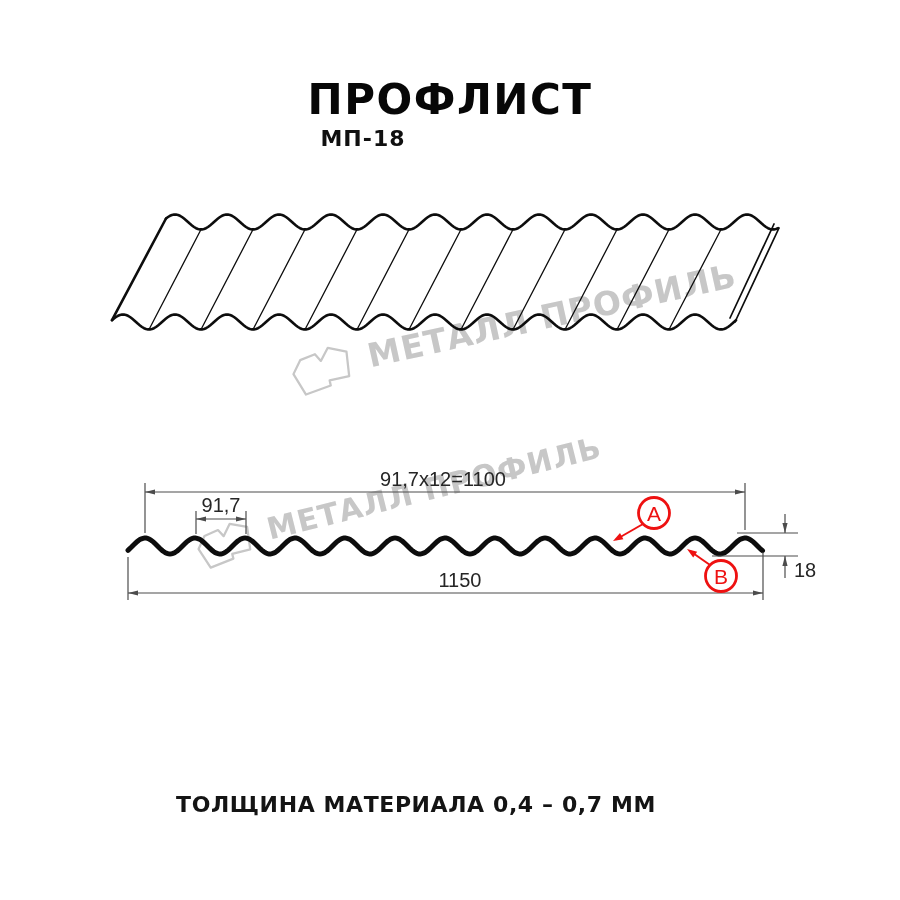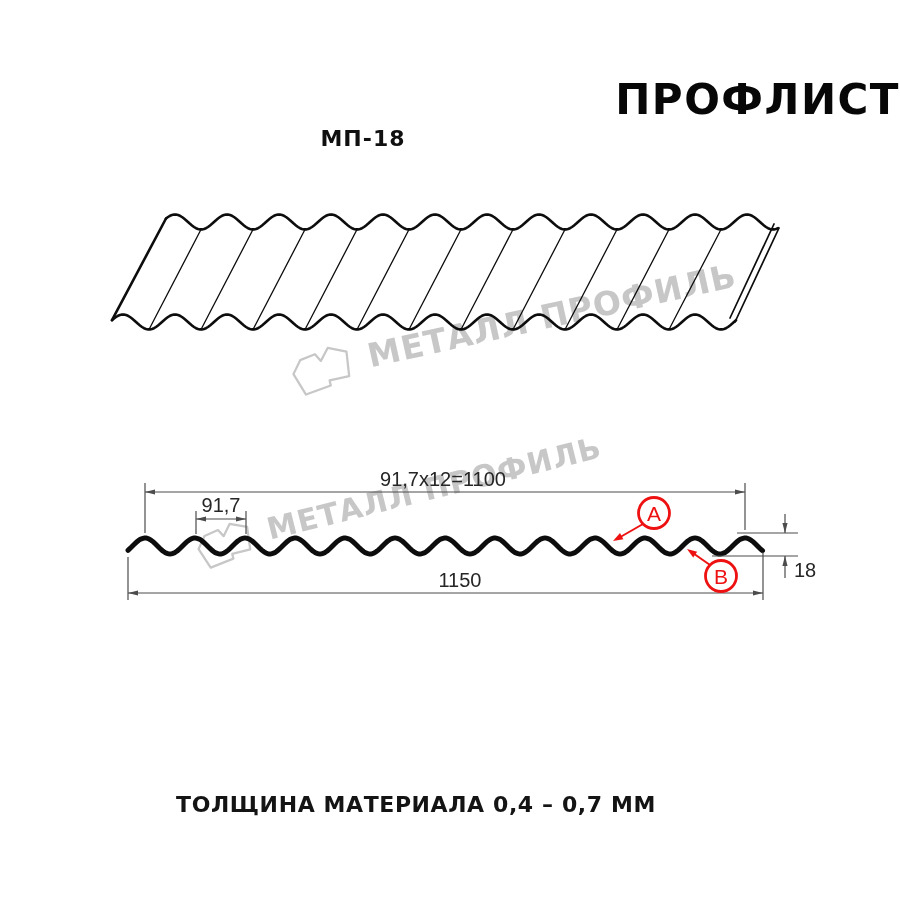--- a/index.html
+++ b/index.html
@@ -12,7 +12,7 @@
   }
   .title{
     position:absolute;left:0;top:79px;width:900px;
-    text-align:right;
+    text-align:center;
     font-size:42px;font-weight:800;letter-spacing:1.5px;
     color:#070707;line-height:1;
   }

